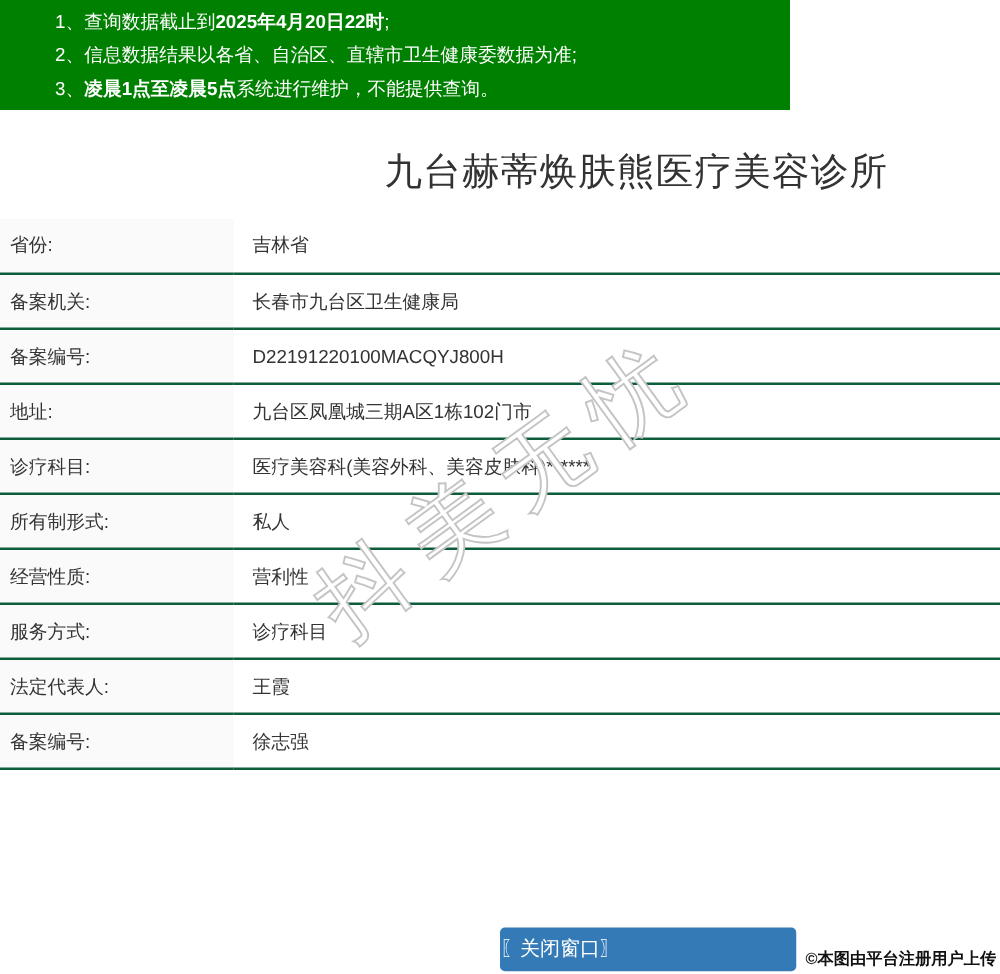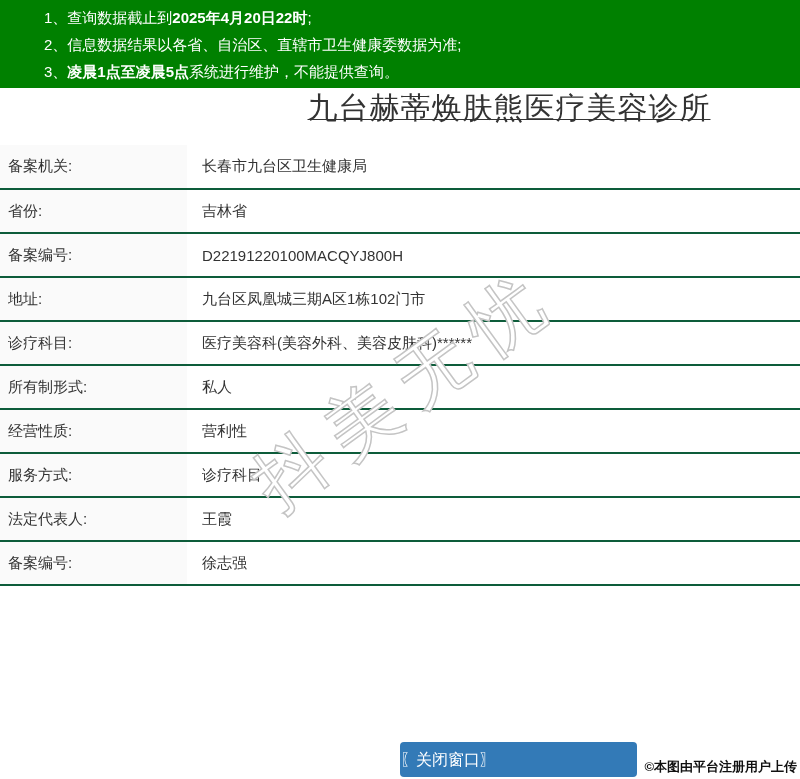--- a/index.html
+++ b/index.html
@@ -18,7 +18,7 @@
 
   
   .notice {
-    width: 800px;
+    width: 632px;
     height: 88px;
     background: #008000;
     color: #ffffff;

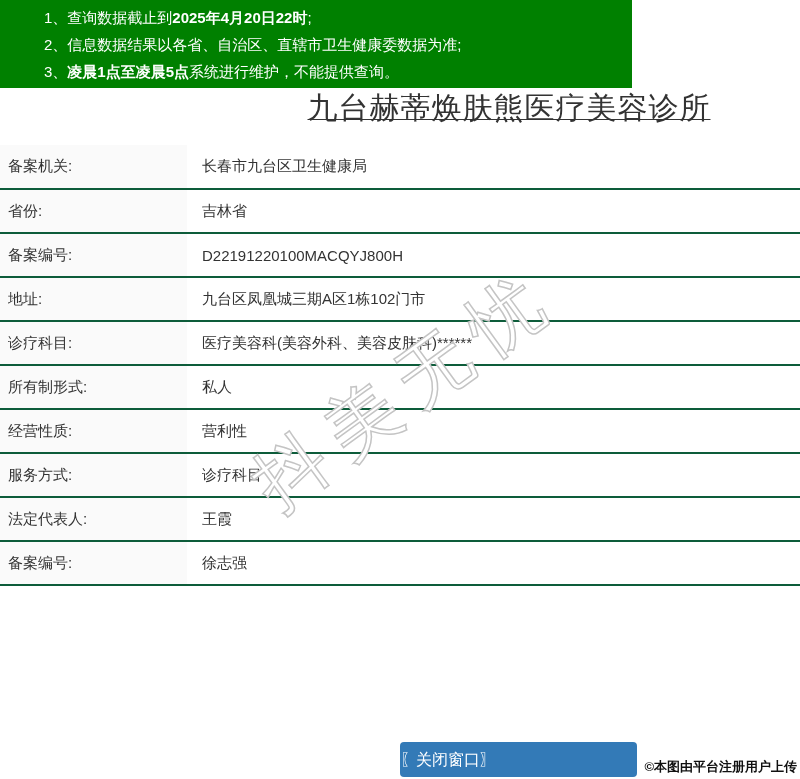--- a/index.html
+++ b/index.html
@@ -35,9 +35,9 @@
 
   
   .title-wrap {
+    margin-top: 30px;
     padding-left: 218px;
     text-align: center;
-    text-decoration: underline;
   }
   .page-title {
     font-size: 30px;

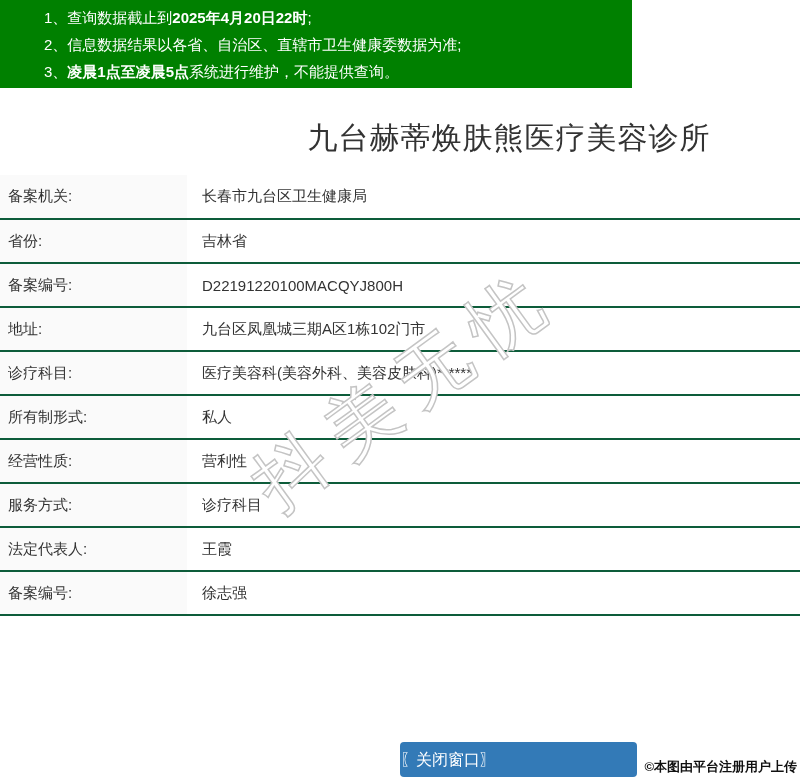--- a/index.html
+++ b/index.html
@@ -147,12 +147,12 @@
 <table class="record">
   <tbody>
     <tr>
+      <td class="lbl">省份:</td>
+      <td class="val">吉林省</td>
+    </tr>
+    <tr>
       <td class="lbl">备案机关:</td>
       <td class="val">长春市九台区卫生健康局</td>
-    </tr>
-    <tr>
-      <td class="lbl">省份:</td>
-      <td class="val">吉林省</td>
     </tr>
     <tr>
       <td class="lbl">备案编号:</td>

